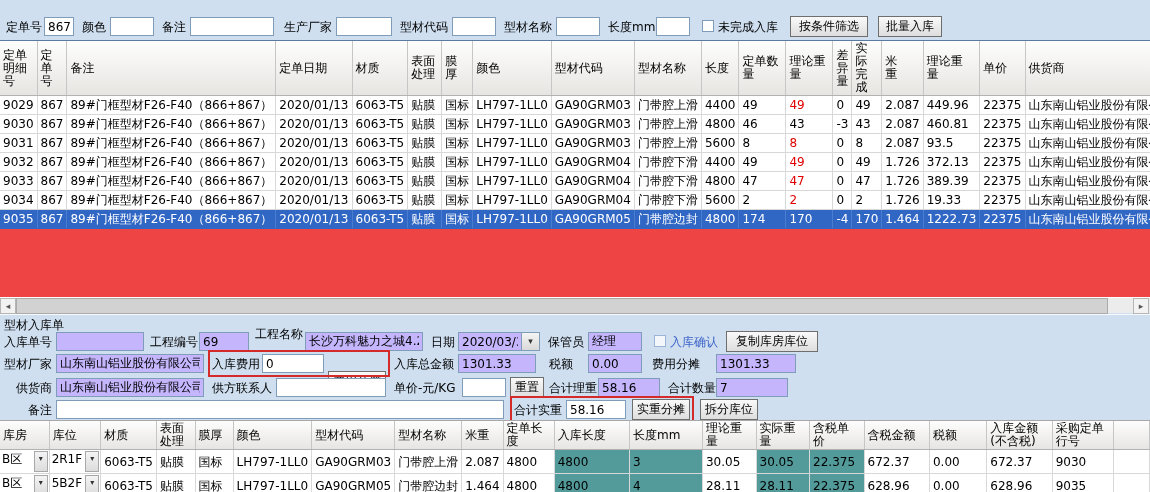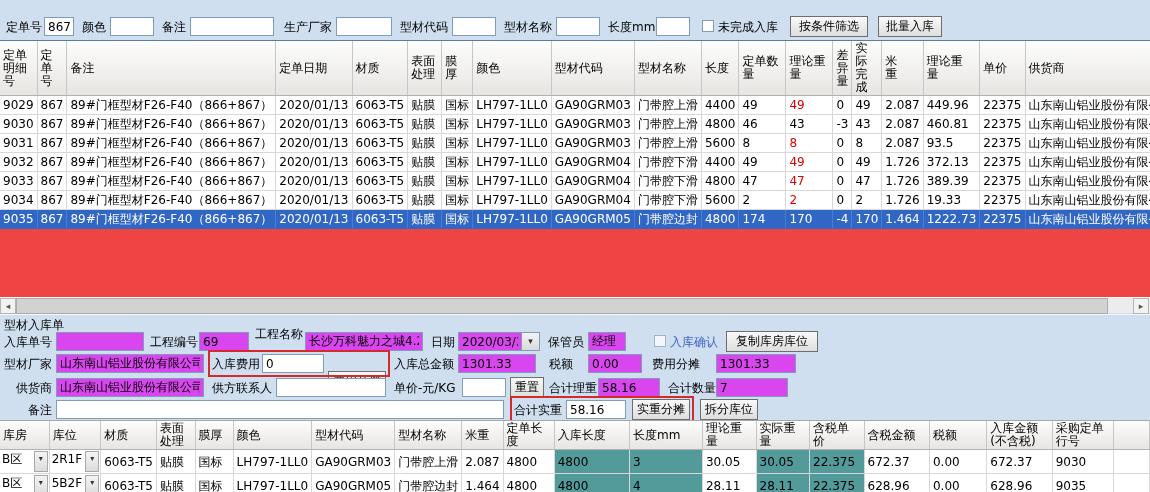--- a/index.html
+++ b/index.html
@@ -8,7 +8,7 @@
   .lbl{position:absolute;white-space:nowrap;font-size:12px;line-height:16px}
   .fld{position:absolute;height:19px;border:1px solid #7f9db9;background:#fff;font-size:12px;line-height:17px;padding:0 3px;white-space:nowrap;overflow:hidden}
   input.fld{outline:none}
-  .fld.ro{background:#d946ef}
+  .fld.ro{background:#c4b5fd}
   .btn{position:absolute;height:21px;border:1px solid #6e6e6e;background:linear-gradient(#f9f9f9,#dedede);font-size:12px;text-align:center;line-height:19px;cursor:pointer;white-space:nowrap;padding:0 4px}
   .cb{position:absolute;width:12px;height:12px;border:1px solid #7f9db9;background:#fff;cursor:pointer}
   .blue-lbl{color:#3c62c8}

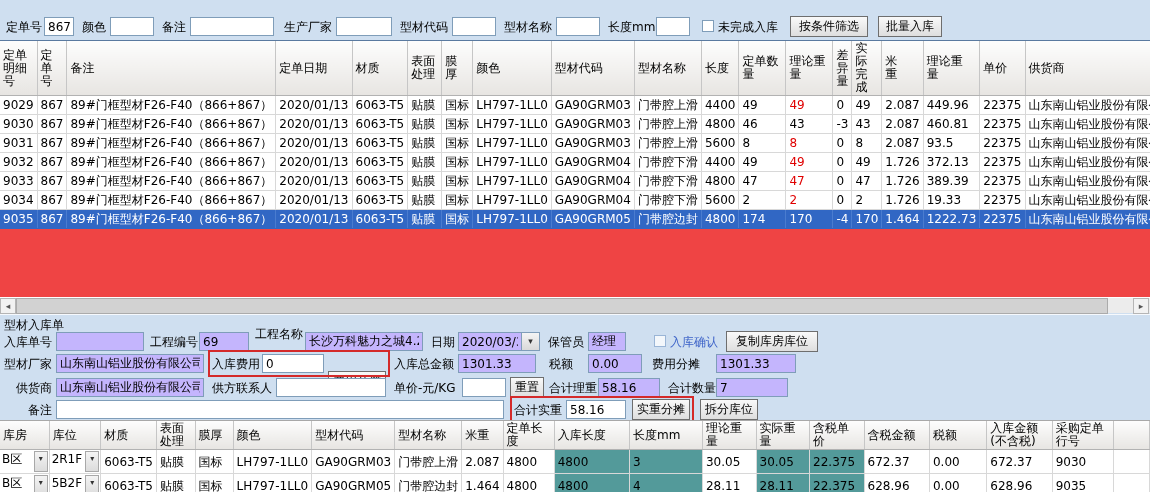--- a/index.html
+++ b/index.html
@@ -285,7 +285,7 @@
     <input class="fld ro" style="left: 458px; top: 17px; width: 64px;" value="2020/03/31">
     <span class="ddbtn" style="left:522px;top:17px">▾</span>
     <span class="lbl" style="left:548px;top:19px">保管员</span>
-    <input class="fld ro" style="left: 588px; top: 17px; width: 38px;" value="经理">
+    <input class="fld ro" style="left: 588px; top: 17px; width: 54px;" value="经理">
     <span class="cb" style="left:654px;top:20px;border-color:#9ab5d6;background:#f3f7fb"></span>
     <span class="lbl blue-lbl" style="left:670px;top:19px">入库确认</span>
     <button class="btn" style="left:726px;top:16px;width:92px">复制库房库位</button>

